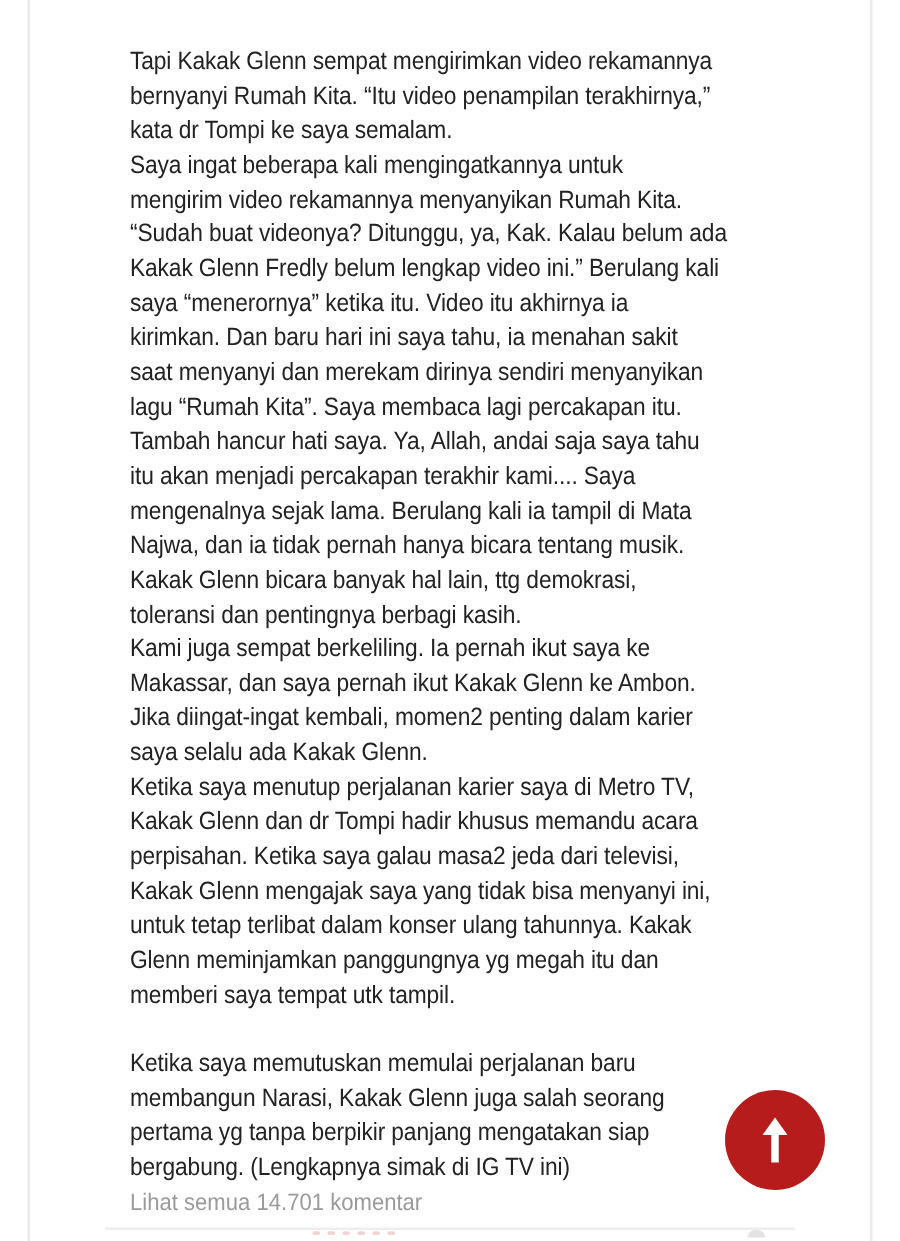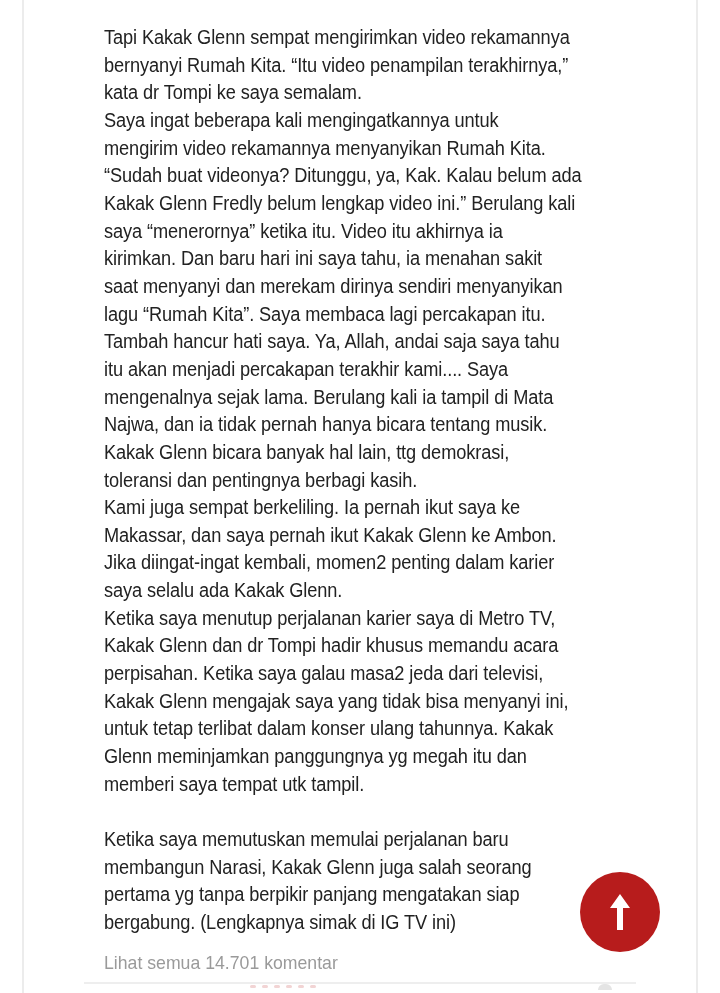--- a/index.html
+++ b/index.html
@@ -27,7 +27,7 @@
     .caption {
       position: absolute;
       left: 104px;
-      top: 24px;
+      top: 36px;
       width: 540px;
     }
     .line {

